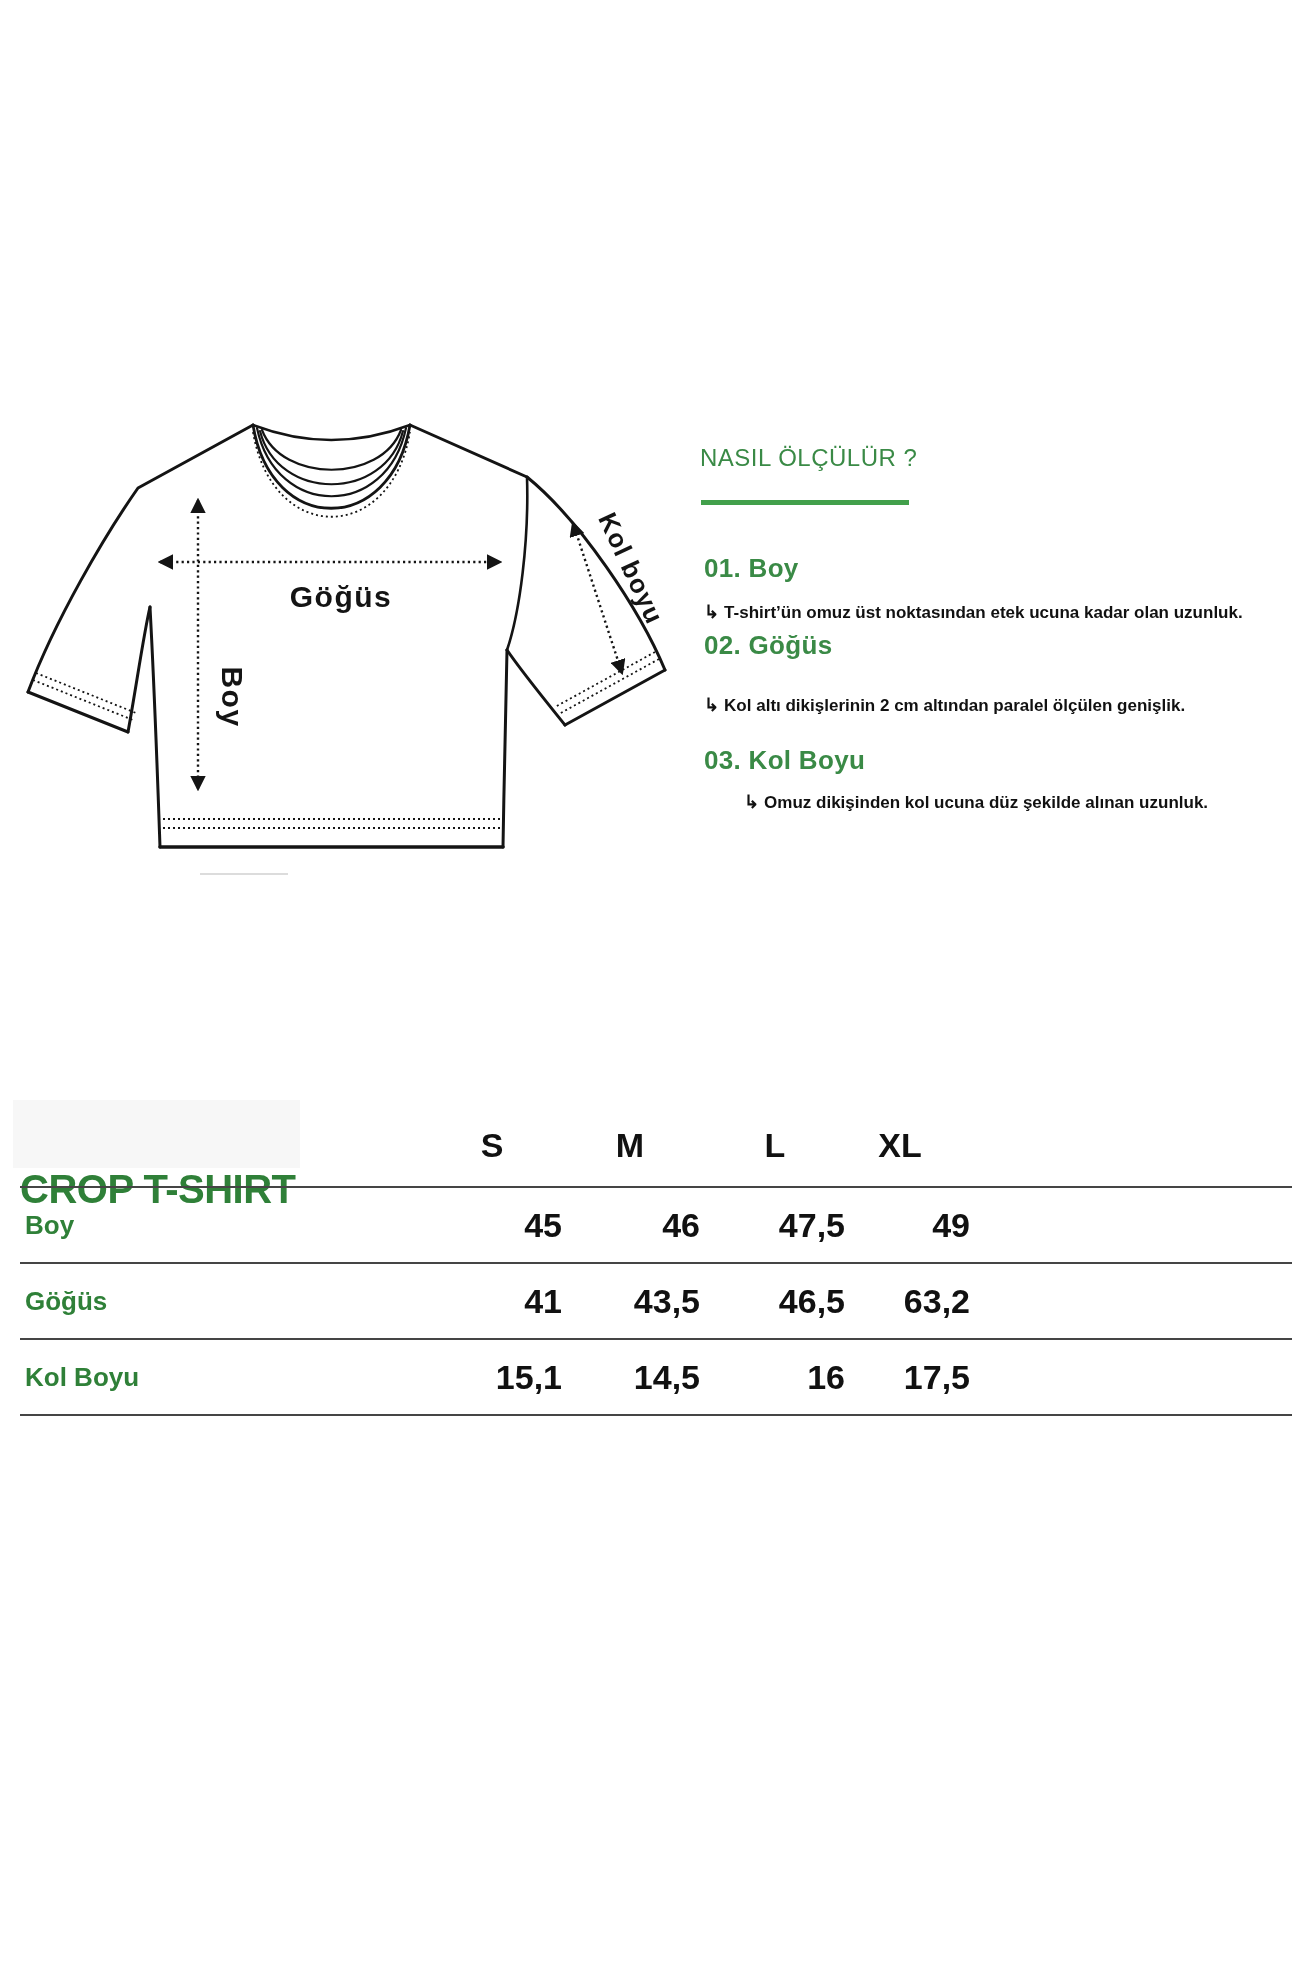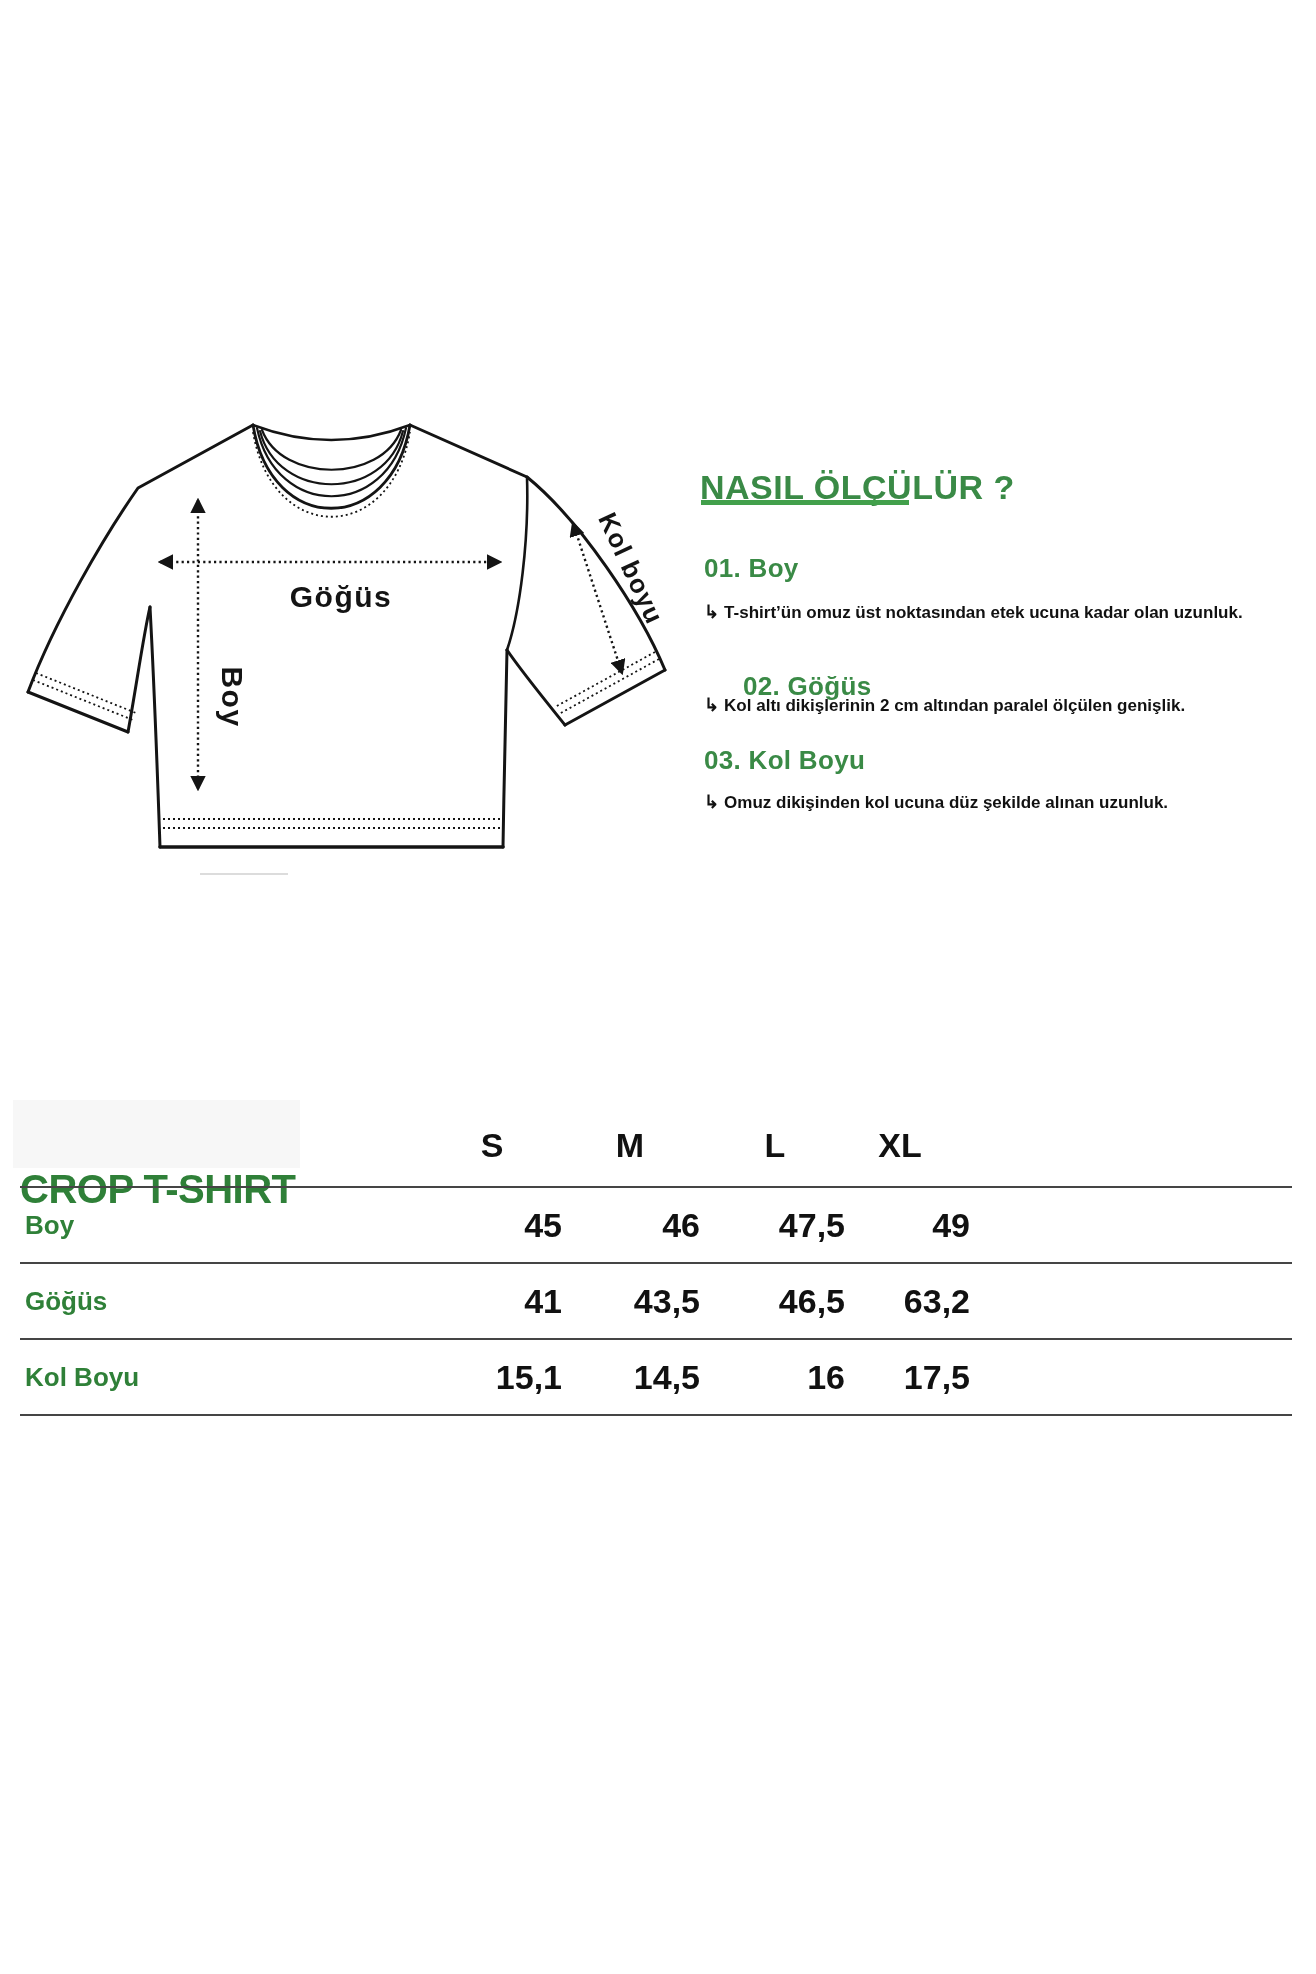--- a/index.html
+++ b/index.html
@@ -14,7 +14,7 @@
   #faint-remnant{left:200px;top:873px;width:88px;height:2px;background:var(--faint-line,#dcdcdc);}
 
   
-  .howto-title{left:700px;top:468px;font-size:34px;font-weight:700;letter-spacing:.5px;color:var(--green-heading,#3a8a46);}
+  .howto-title{left:700px;top:444px;font-size:24px;font-weight:400;letter-spacing:.5px;color:var(--green-heading,#3a8a46);}
   .howto-underline{left:701px;top:500px;width:208px;height:5px;background:var(--green-underline,#42a04b);}
   .howto-heading{font-size:26px;font-weight:700;letter-spacing:.3px;color:var(--green-heading,#3a8a46);left:704px;}
   .howto-desc{font-size:17px;font-weight:700;color:var(--text-dark,#111);left:704px;white-space:nowrap;}

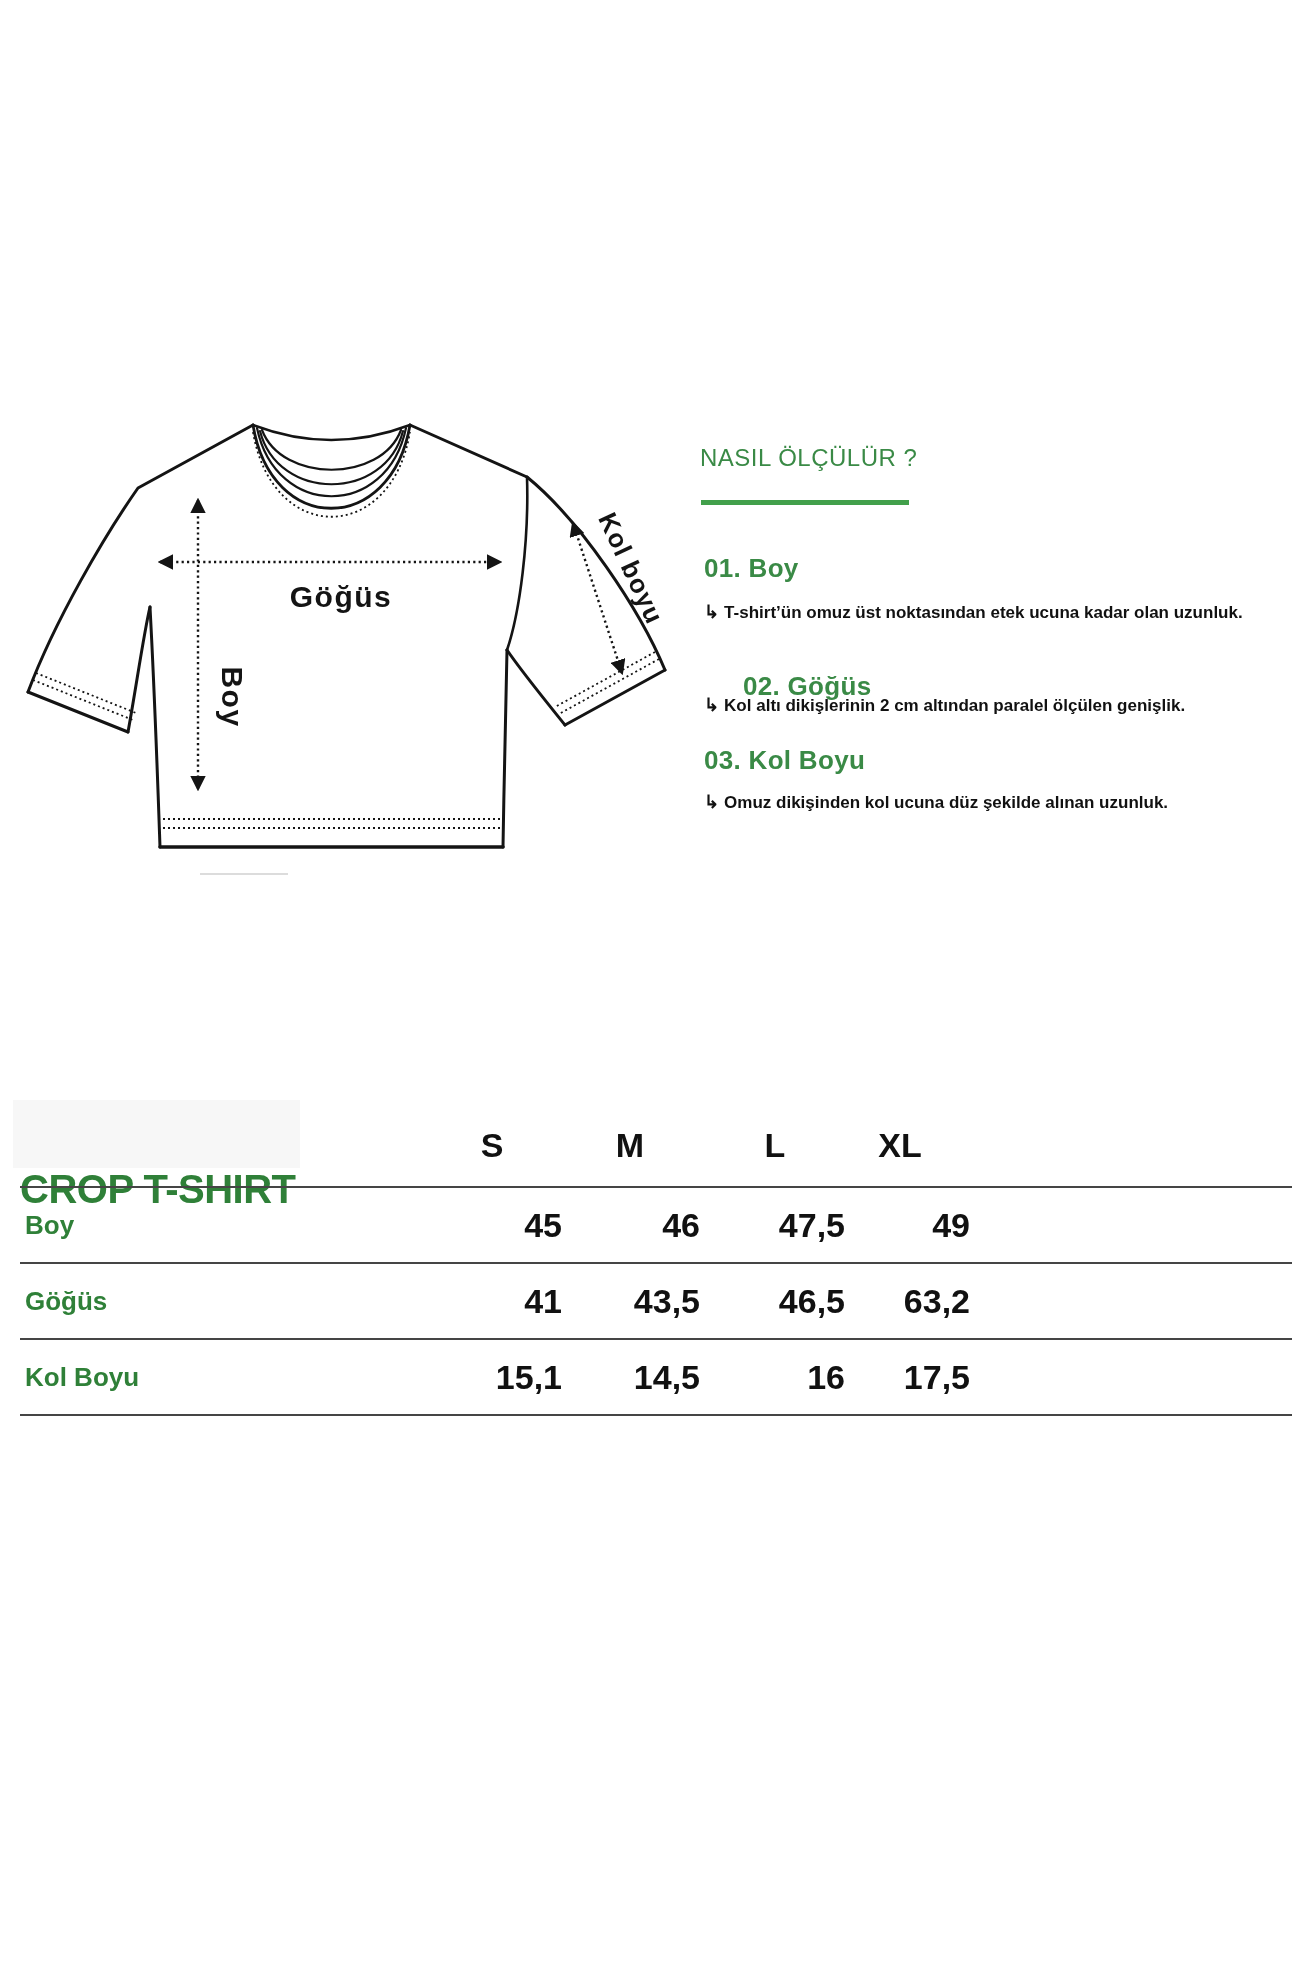--- a/index.html
+++ b/index.html
@@ -20,7 +20,7 @@
   .howto-desc{font-size:17px;font-weight:700;color:var(--text-dark,#111);left:704px;white-space:nowrap;}
   .howto-desc .ret{font-size:18px;margin-right:5px;font-weight:700;}
   #h1{top:553px;} #d1{top:601px;}
-  #h2{top:671px;margin-left:39px;} #d2{top:694px;}
+  #h2{top:630px;} #d2{top:694px;}
   #h3{top:745px;} #d3{top:791px;}
 
   

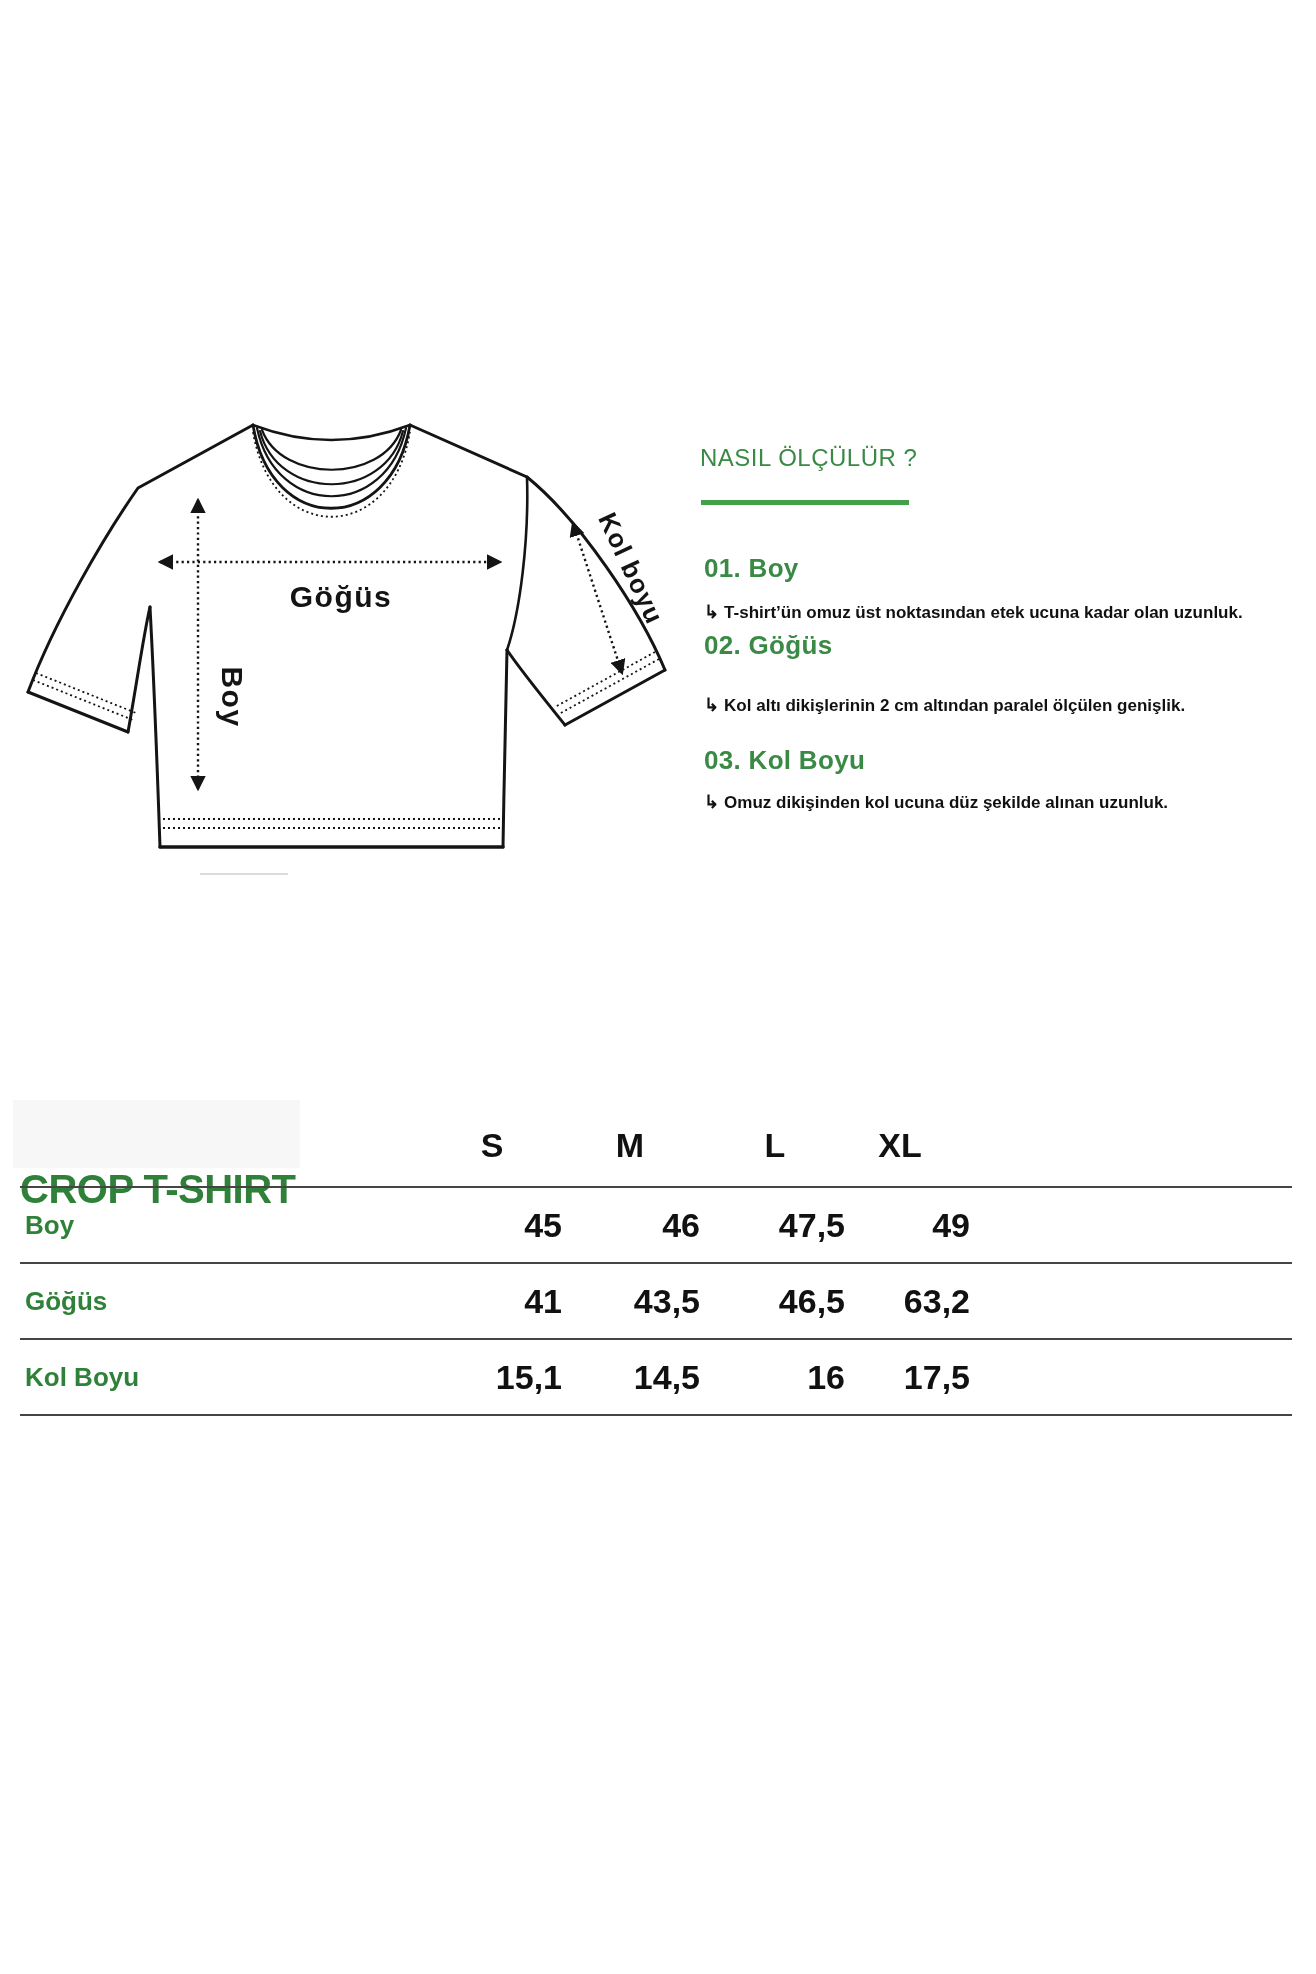--- a/index.html
+++ b/index.html
@@ -21,7 +21,7 @@
   .howto-desc .ret{font-size:18px;margin-right:5px;font-weight:700;}
   #h1{top:553px;} #d1{top:601px;}
   #h2{top:630px;} #d2{top:694px;}
-  #h3{top:745px;} #d3{top:791px;}
+  #h3{top:745px;} #d3{top:791px;margin-left:40px;}
 
   
   .tbl-highlight{left:13px;top:1100px;width:287px;height:68px;background:var(--header-highlight,#f7f7f7);}

